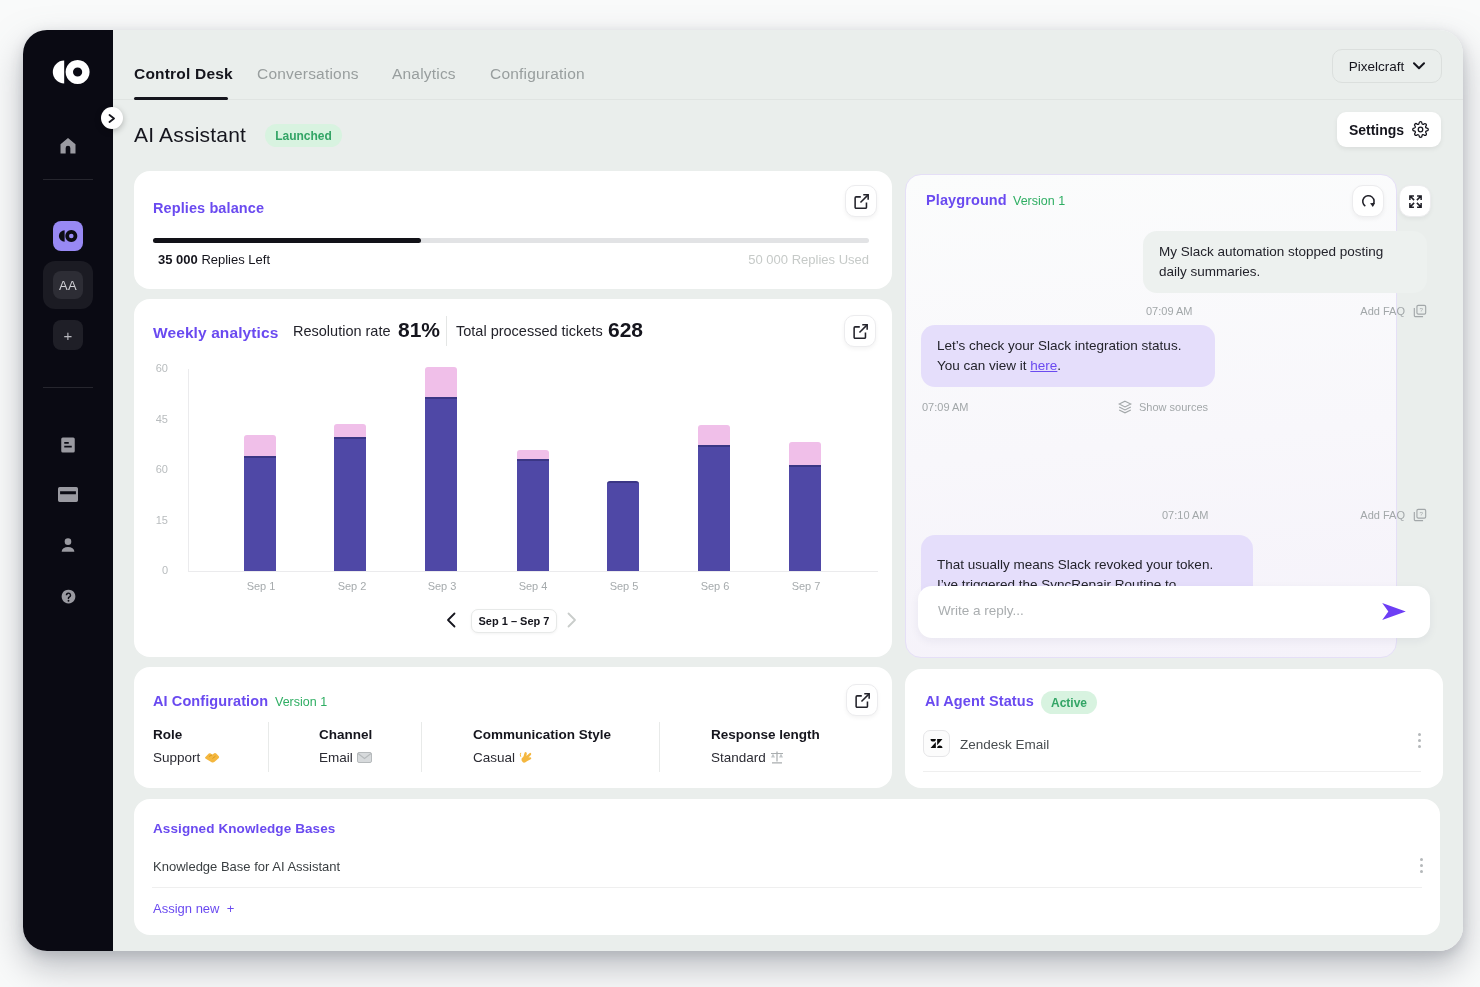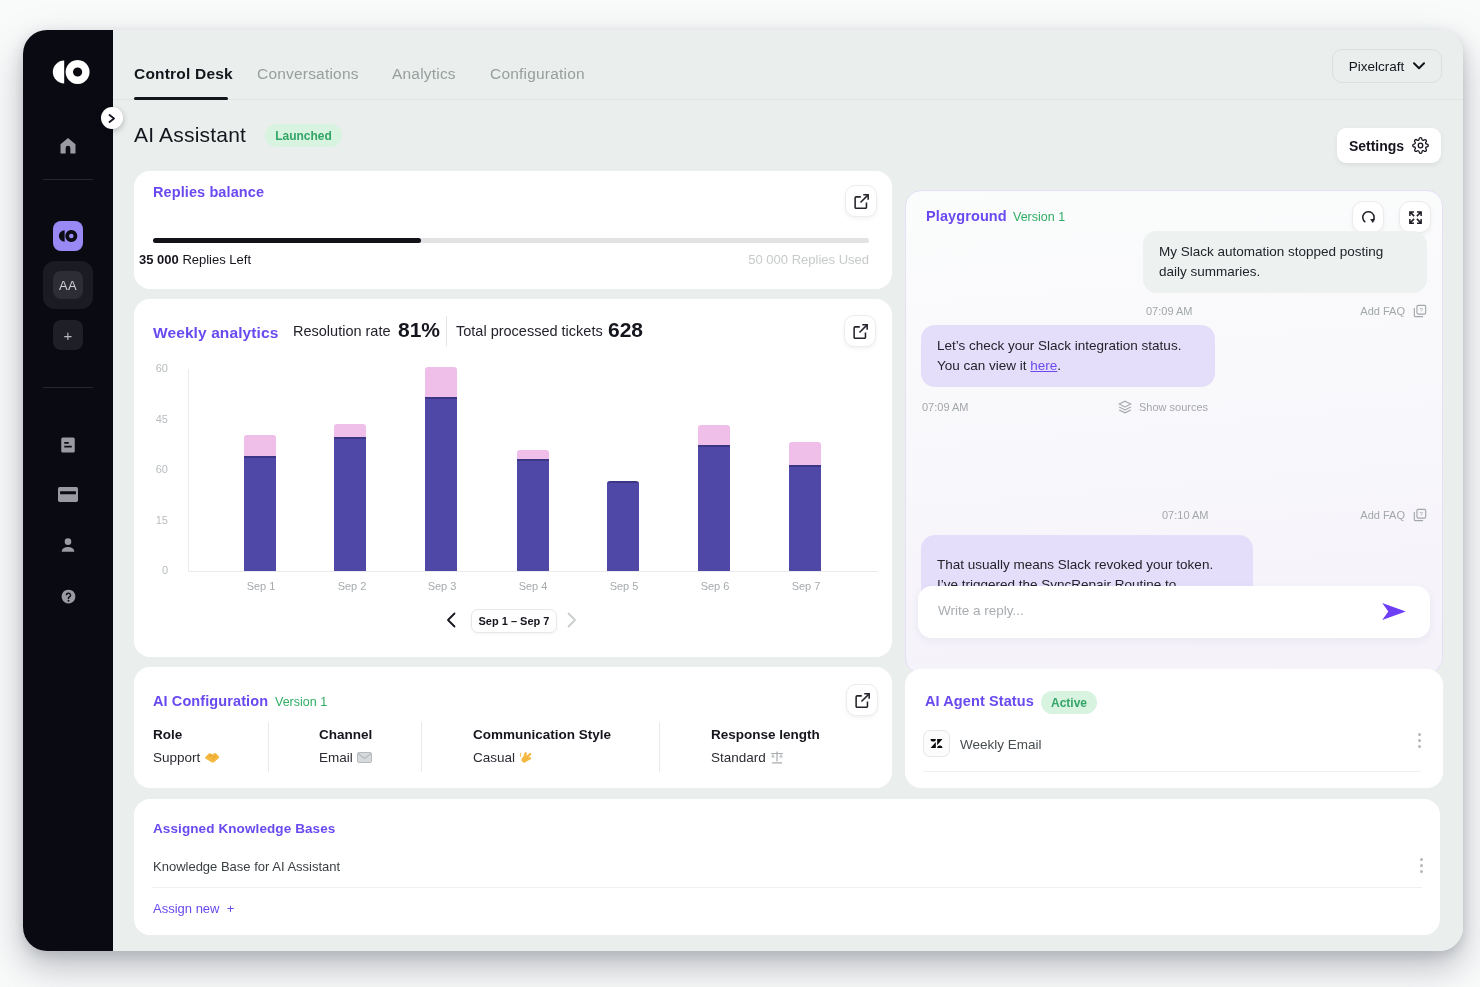--- a/index.html
+++ b/index.html
@@ -25,7 +25,7 @@
   #h-title { position:absolute; left:134px; top:123px; font-size:21px; font-weight:normal; color:#15151d; letter-spacing:.2px; }
   .pill { border-radius:999px; background:#d8f3e0; color:#33a566; font-weight:bold; display:flex; align-items:center; justify-content:center; }
   #pill-launched { position:absolute; left:265px; top:124px; width:77px; height:23px; font-size:12px; }
-  #btn-settings { position:absolute; left:1337px; top:128px; width:104px; height:35px; background:#fff; border-radius:9px; box-shadow:0 2px 5px rgba(0,0,0,.07); display:flex; align-items:center; justify-content:center; gap:8px; font-size:14px; color:#15151d; font-weight:bold; }
+  #btn-settings { position:absolute; left:1337px; top:112px; width:104px; height:35px; background:#fff; border-radius:9px; box-shadow:0 2px 5px rgba(0,0,0,.07); display:flex; align-items:center; justify-content:center; gap:8px; font-size:14px; color:#15151d; font-weight:bold; }
   
   .card { position:absolute; background:#fff; border-radius:16px; }
   #card-replies { left:134px; top:171px; width:758px; height:118px; }

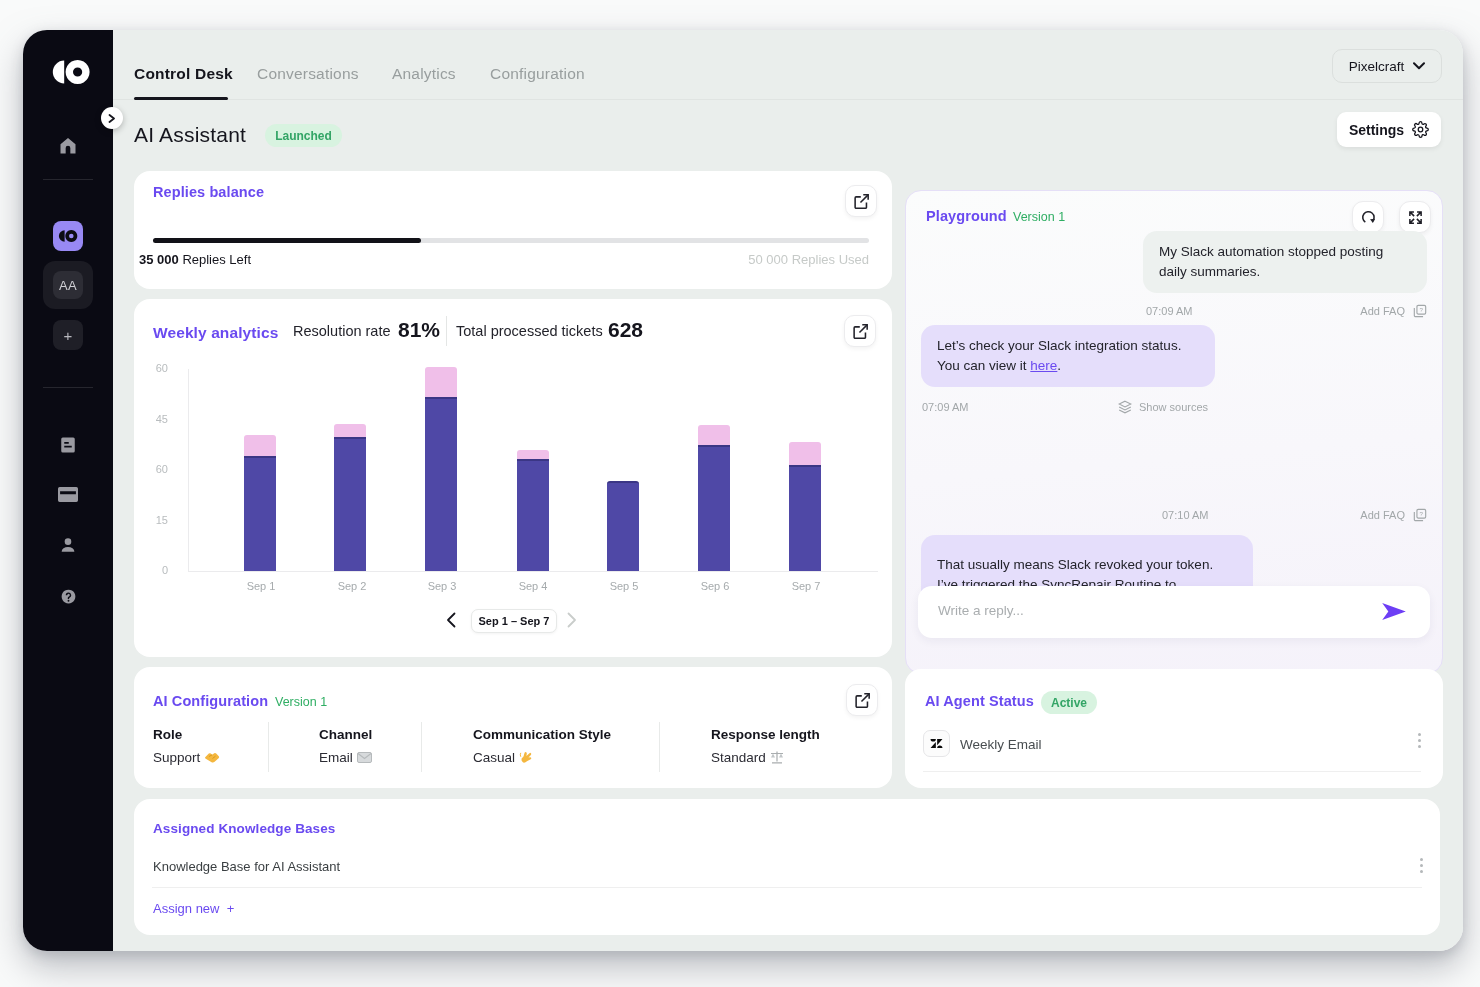--- a/index.html
+++ b/index.html
@@ -126,7 +126,7 @@
   </div>
 
   <div class="card" id="card-replies">
-    <div class="ctitle abs" style="left:19px;top:13px">Replies balance</div>
+    <div class="ctitle abs" style="left:19px;top:29px">Replies balance</div>
     <div class="iconbtn" style="right:15px;top:14px">
       <svg width="17" height="17" viewBox="0 0 24 24" fill="none" stroke="#23232b" stroke-width="2.2">
         <path d="M19 13.5 V20 a1.4 1.4 0 0 1 -1.4 1.4 H4.4 A1.4 1.4 0 0 1 3 20 V6.9 A1.4 1.4 0 0 1 4.4 5.5 H11"></path>

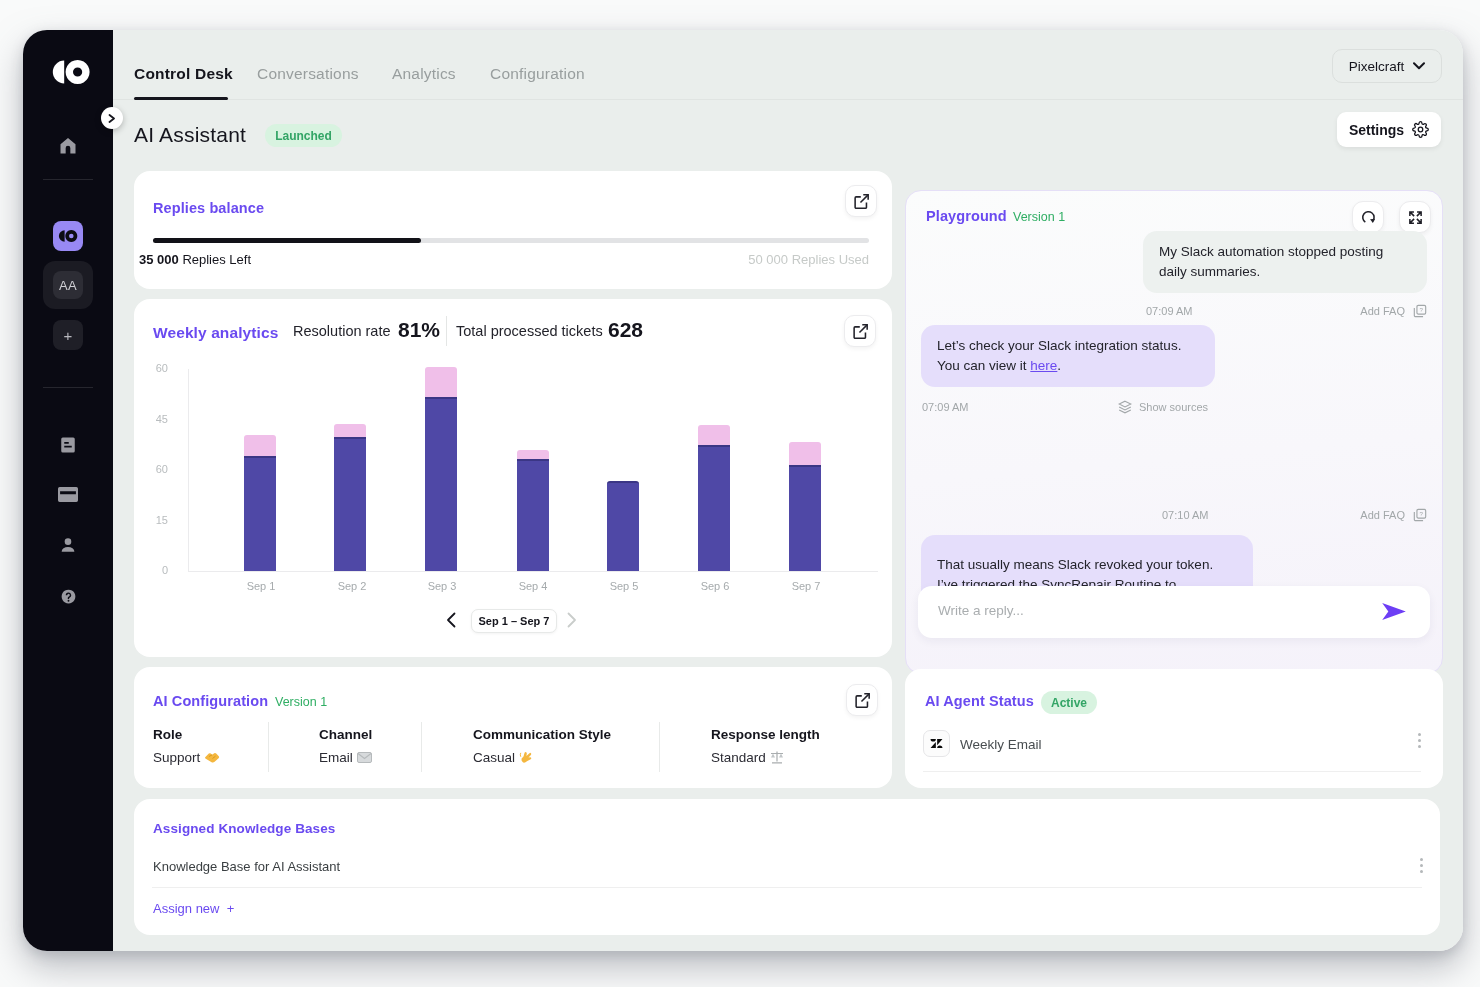--- a/index.html
+++ b/index.html
@@ -31,7 +31,7 @@
   #card-replies { left:134px; top:171px; width:758px; height:118px; }
   #card-weekly  { left:134px; top:299px; width:758px; height:358px; }
   #card-config  { left:134px; top:667px; width:758px; height:121px; }
-  #card-play    { left:905px; top:190px; width:538px; height:484px; background:linear-gradient(175deg,#fbfcfc 0%,#f8f7fb 55%,#f5f2fa 100%); border:1px solid #e5dff7; }
+  #card-play    { left:905px; top:174px; width:492px; height:484px; background:linear-gradient(175deg,#fbfcfc 0%,#f8f7fb 55%,#f5f2fa 100%); border:1px solid #e5dff7; }
   #card-agent   { left:905px; top:669px; width:538px; height:119px; }
   #card-kb      { left:134px; top:799px; width:1306px; height:136px; }
   .ctitle { font-weight:bold; color:#6a4af0; font-size:14.5px; letter-spacing:.1px; }

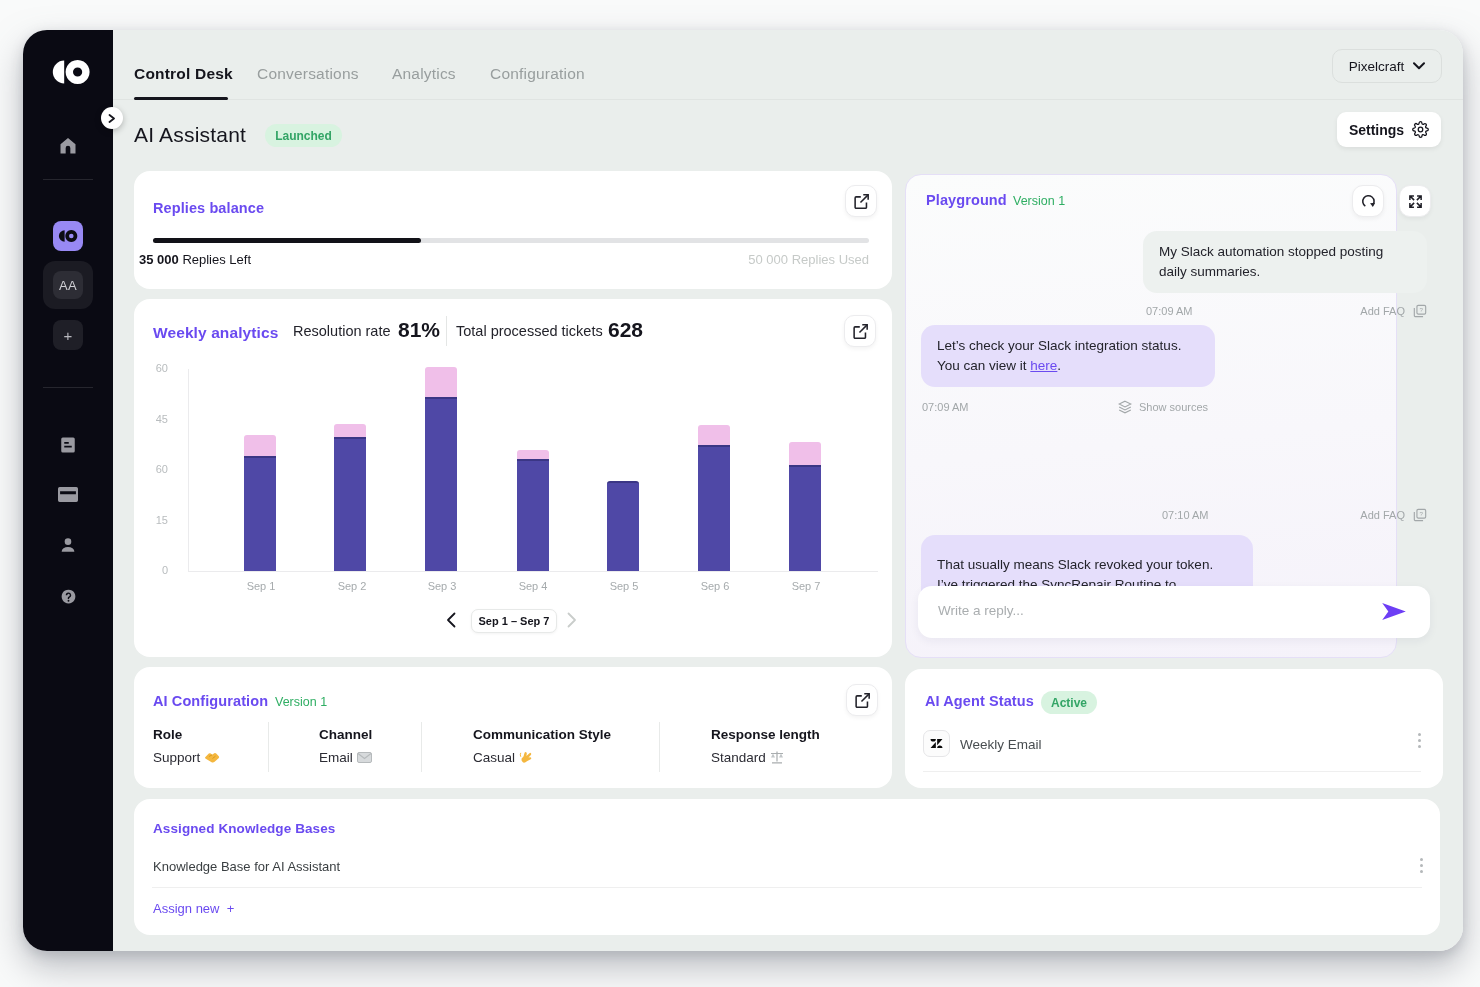--- a/index.html
+++ b/index.html
@@ -137,7 +137,7 @@
     <div id="rb-track">
       <div id="rb-fill"></div>
     </div>
-    <div class="abs" style="left:5px;top:81px;font-size:13px;color:#15151d"><b>35 000</b> Replies Left</div>
+    <div class="abs" style="left:24px;top:81px;font-size:13px;color:#15151d"><b>35 000</b> Replies Left</div>
     <div class="abs" style="right:23px;top:81px;font-size:13px;color:#c6cac8">50 000 Replies Used</div>
   </div>
 

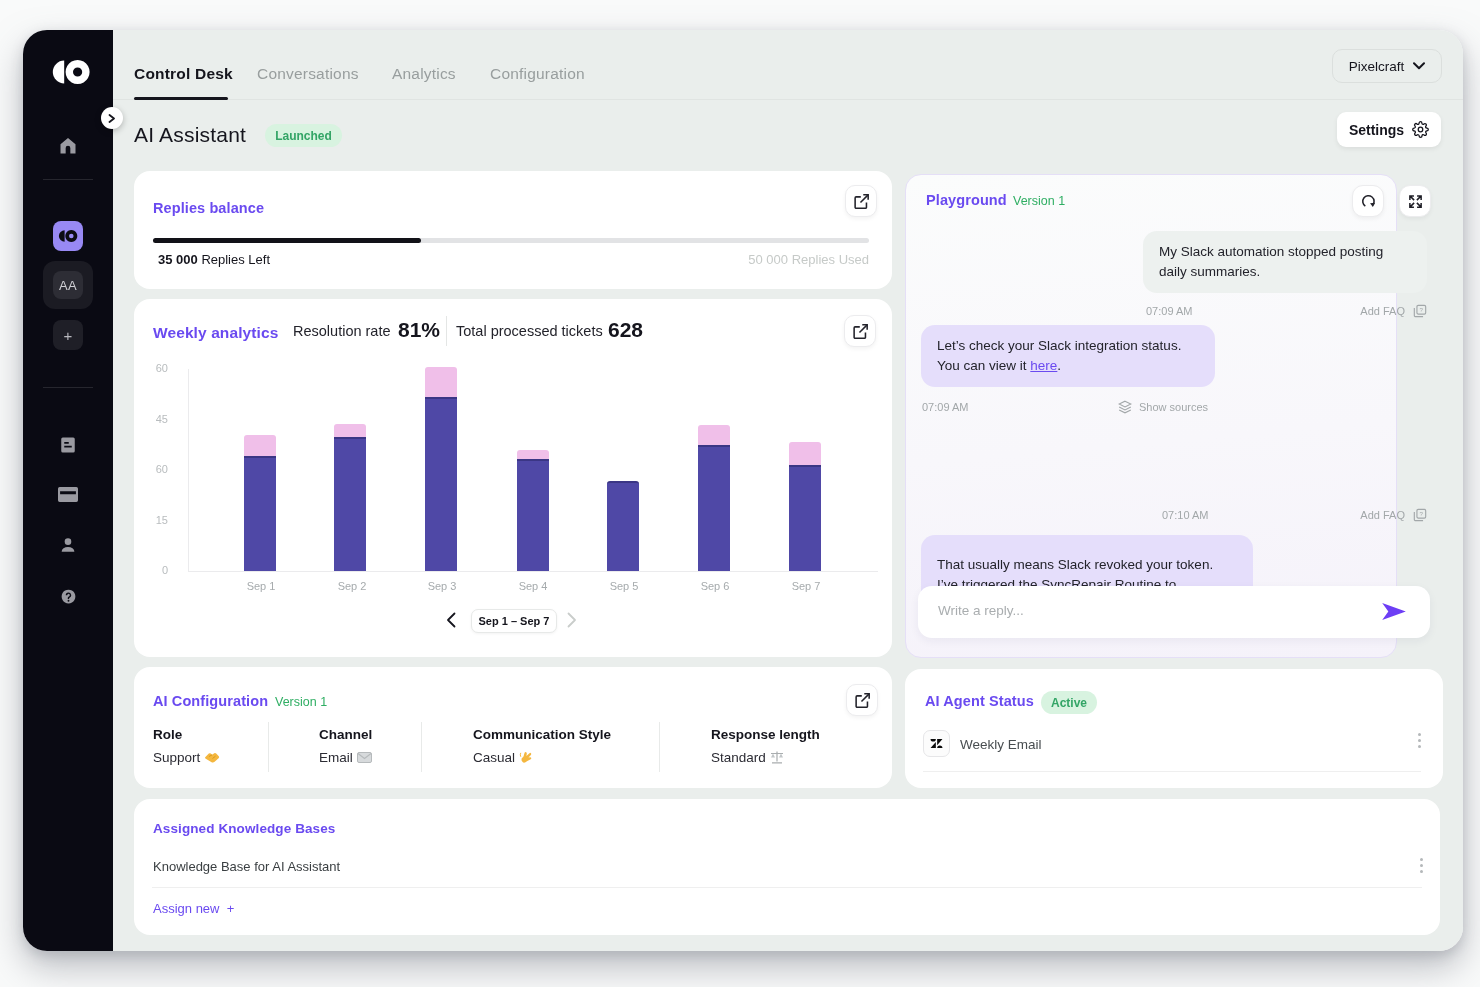--- a/index.html
+++ b/index.html
@@ -311,7 +311,7 @@
         <path d="M10.8 9 V20.5 H1 Z M1 3.5 h9.8 a4.9 4.9 0 0 1 -9.8 0 Z M13.2 15 V3.5 H23 Z M13.2 20.5 a4.9 4.9 0 0 1 9.8 0 Z" fill="#0b0b0b"></path>
       </svg>
     </div>
-    <div class="abs" style="left:55px;top:68px;font-size:13.5px;color:#484d50">Weekly Email</div>
+    <div class="abs" style="left:55px;top:68px;font-size:13.5px;color:#484d50">Zendesk Email</div>
     <div class="dots" style="left:513px;top:64px">
       <i></i>
       <i></i>

